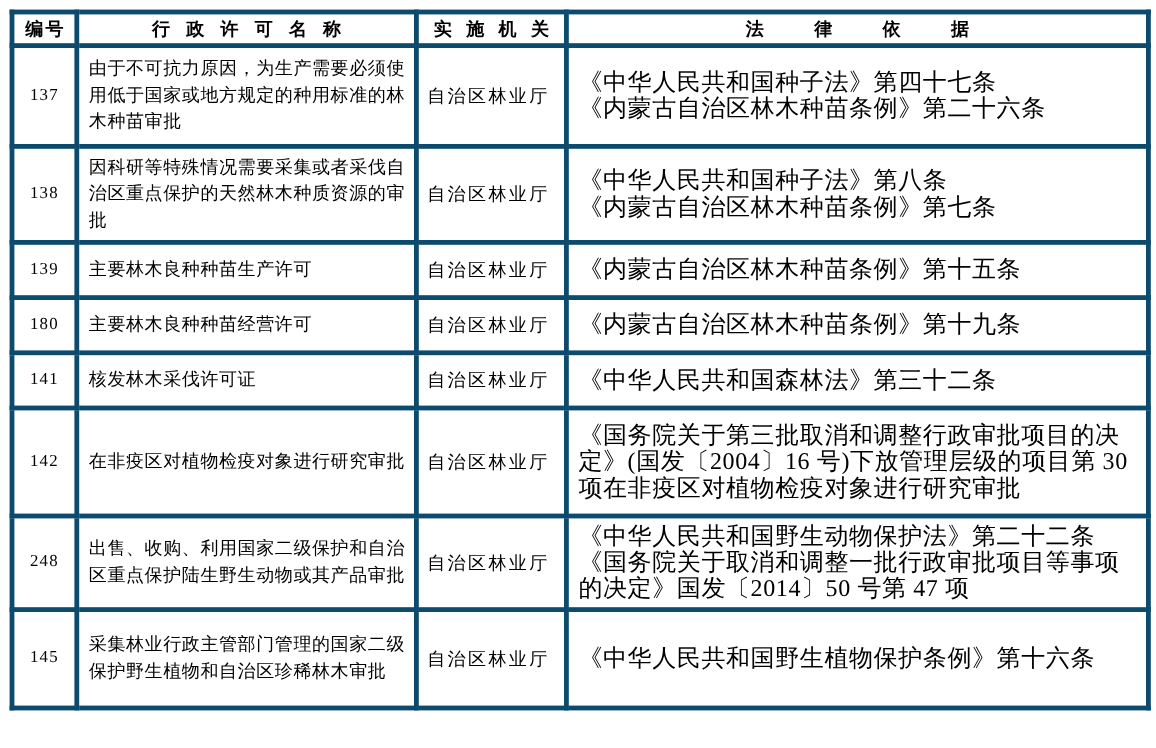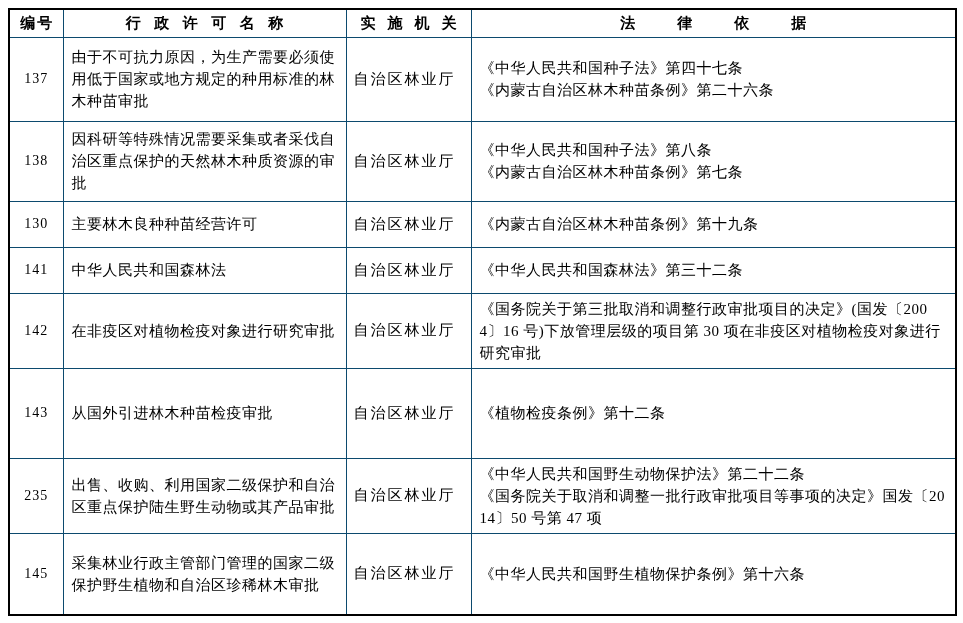--- a/index.html
+++ b/index.html
@@ -27,7 +27,7 @@
     background: #ffffff;
   }
   th, td {
-    border: 1px solid #0c4a6e;
+    border: 4px solid #0c4a6e;
     vertical-align: middle;
     overflow: hidden;
     padding: 0;

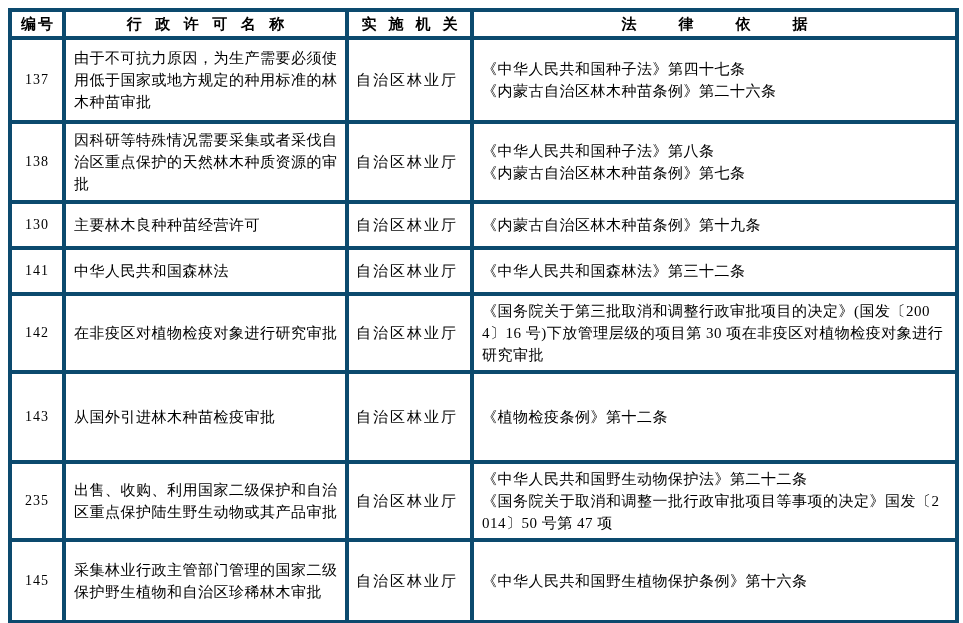--- a/index.html
+++ b/index.html
@@ -78,7 +78,7 @@
     white-space: nowrap;
   }
   td.c-legal {
-    font-size: 15px;
+    font-size: 20px;
     line-height: 22px;
     padding: 4px 8px 4px 8px;
     white-space: pre-line;

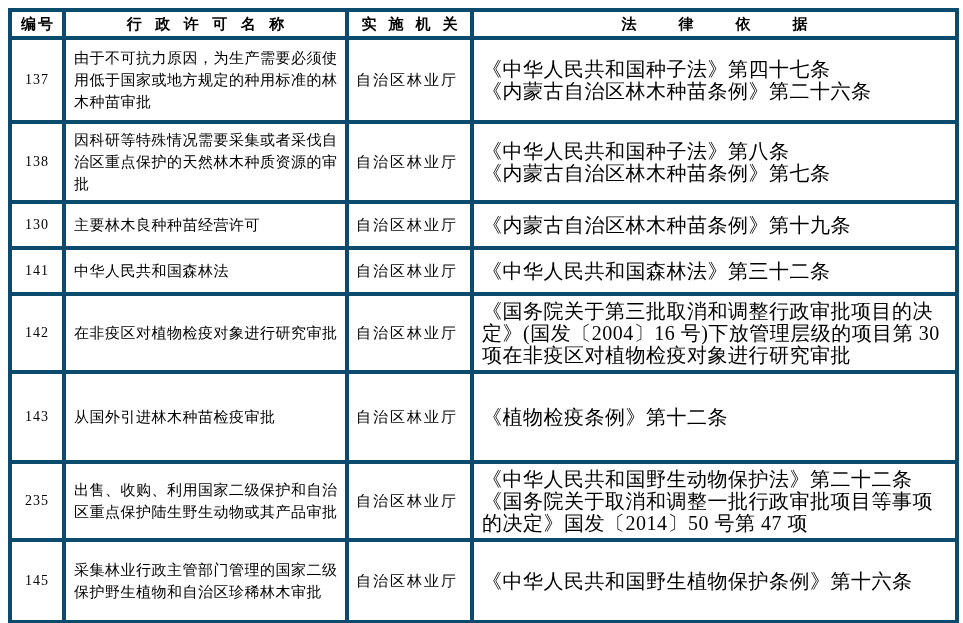--- a/index.html
+++ b/index.html
@@ -121,6 +121,12 @@
 《内蒙古自治区林木种苗条例》第七条</td>
       </tr>
       <tr>
+        <td class="c-id">139</td>
+        <td class="c-name">主要林木良种种苗生产许可</td>
+        <td class="c-agency">自治区林业厅</td>
+        <td class="c-legal">《内蒙古自治区林木种苗条例》第十五条</td>
+      </tr>
+      <tr>
         <td class="c-id">130</td>
         <td class="c-name">主要林木良种种苗经营许可</td>
         <td class="c-agency">自治区林业厅</td>

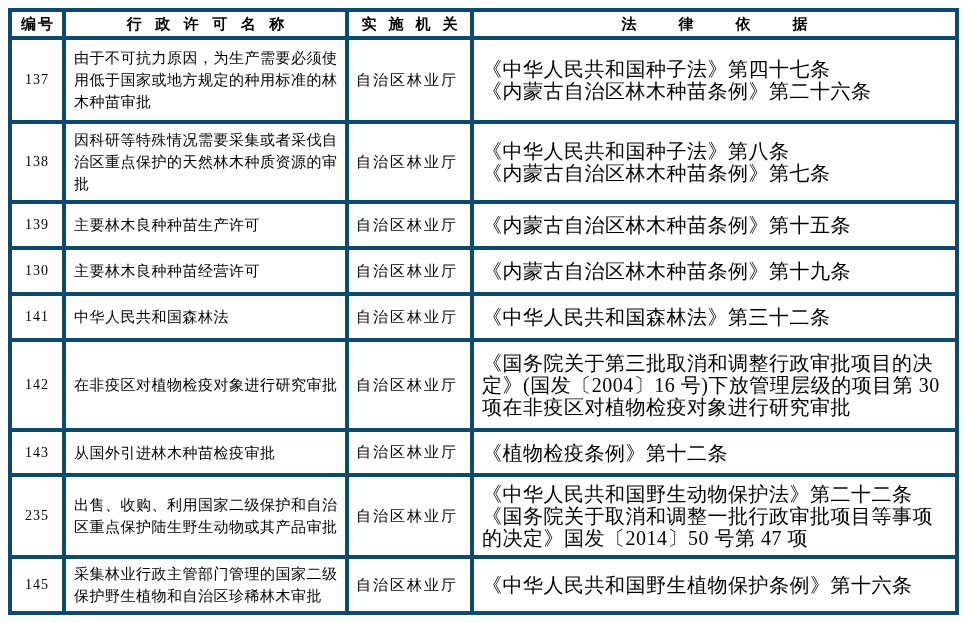--- a/index.html
+++ b/index.html
@@ -127,7 +127,7 @@
         <td class="c-legal">《内蒙古自治区林木种苗条例》第十五条</td>
       </tr>
       <tr>
-        <td class="c-id">130</td>
+        <td class="c-id">180</td>
         <td class="c-name">主要林木良种种苗经营许可</td>
         <td class="c-agency">自治区林业厅</td>
         <td class="c-legal">《内蒙古自治区林木种苗条例》第十九条</td>

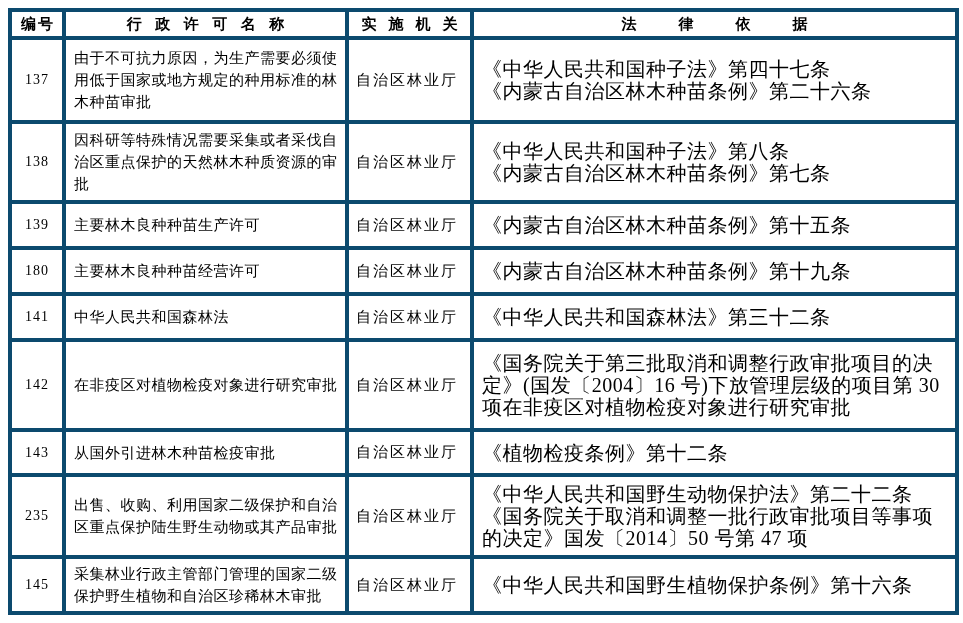--- a/index.html
+++ b/index.html
@@ -134,7 +134,7 @@
       </tr>
       <tr>
         <td class="c-id">141</td>
-        <td class="c-name">中华人民共和国森林法</td>
+        <td class="c-name">核发林木采伐许可证</td>
         <td class="c-agency">自治区林业厅</td>
         <td class="c-legal">《中华人民共和国森林法》第三十二条</td>
       </tr>

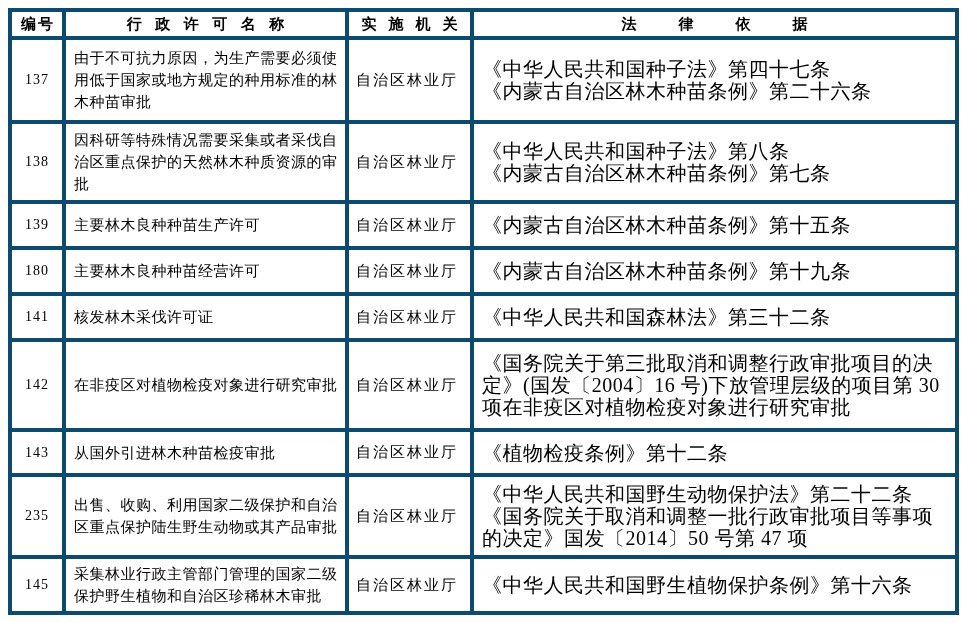--- a/index.html
+++ b/index.html
@@ -145,12 +145,6 @@
         <td class="c-legal">《国务院关于第三批取消和调整行政审批项目的决定》(国发〔2004〕16 号)下放管理层级的项目第 30 项在非疫区对植物检疫对象进行研究审批</td>
       </tr>
       <tr>
-        <td class="c-id">143</td>
-        <td class="c-name">从国外引进林木种苗检疫审批</td>
-        <td class="c-agency">自治区林业厅</td>
-        <td class="c-legal">《植物检疫条例》第十二条</td>
-      </tr>
-      <tr>
         <td class="c-id">235</td>
         <td class="c-name">出售、收购、利用国家二级保护和自治区重点保护陆生野生动物或其产品审批</td>
         <td class="c-agency">自治区林业厅</td>

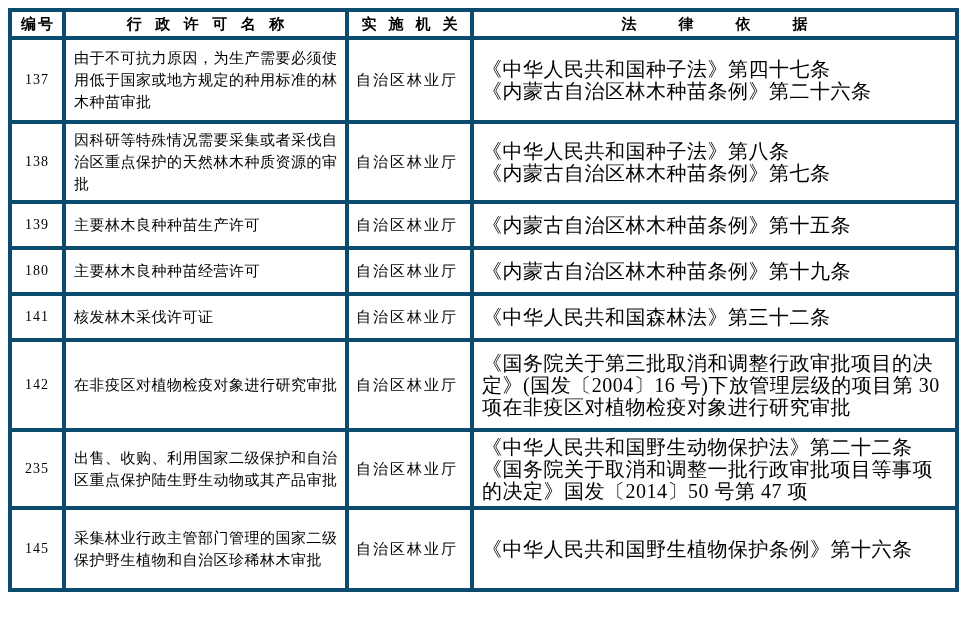--- a/index.html
+++ b/index.html
@@ -145,7 +145,7 @@
         <td class="c-legal">《国务院关于第三批取消和调整行政审批项目的决定》(国发〔2004〕16 号)下放管理层级的项目第 30 项在非疫区对植物检疫对象进行研究审批</td>
       </tr>
       <tr>
-        <td class="c-id">235</td>
+        <td class="c-id">248</td>
         <td class="c-name">出售、收购、利用国家二级保护和自治区重点保护陆生野生动物或其产品审批</td>
         <td class="c-agency">自治区林业厅</td>
         <td class="c-legal">《中华人民共和国野生动物保护法》第二十二条

